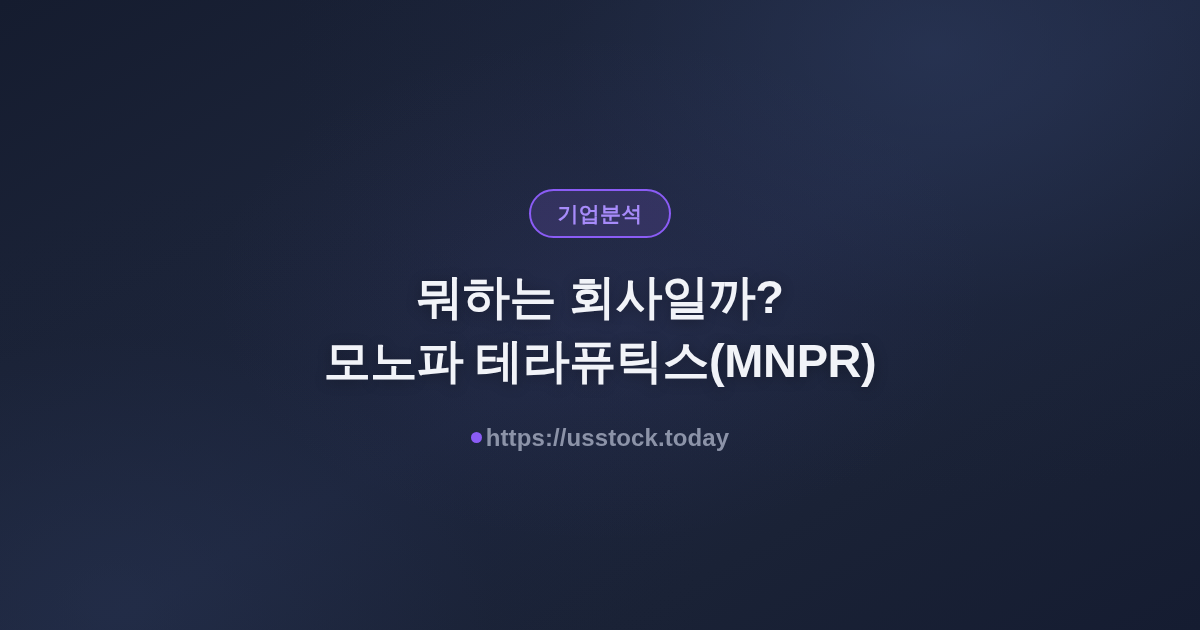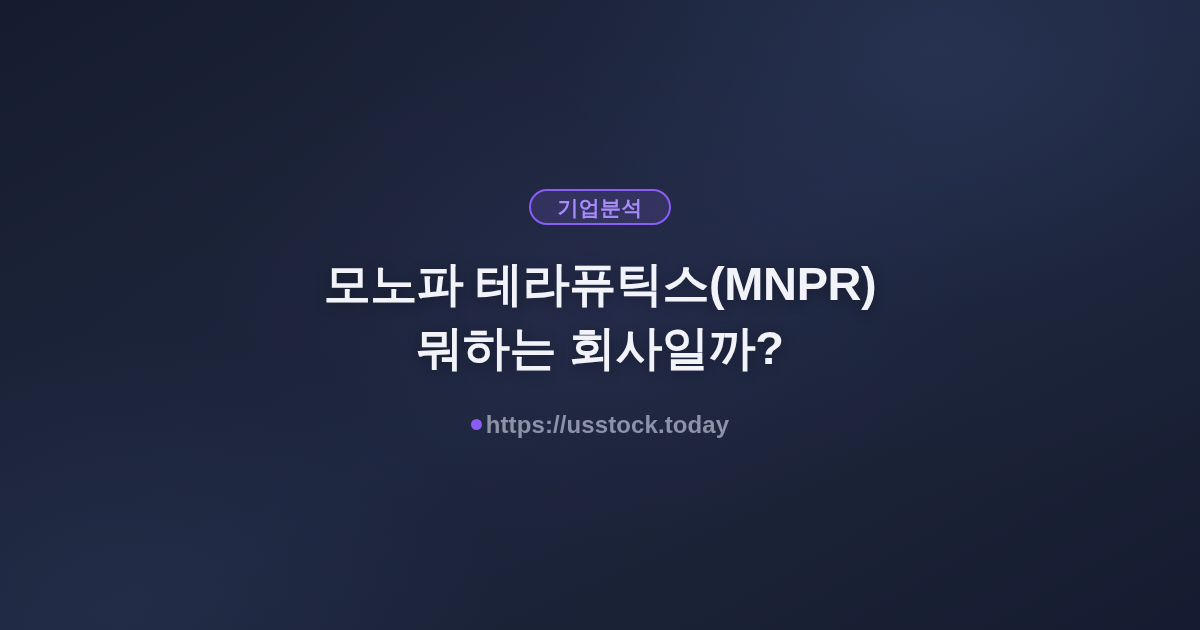--- a/index.html
+++ b/index.html
@@ -52,7 +52,7 @@
     display: inline-flex;
     align-items: center;
     justify-content: center;
-    height: 36px;
+    height: 49px;
     padding: 0 27px;
     border: 2px solid #8b5cf6;
     border-radius: 999px;

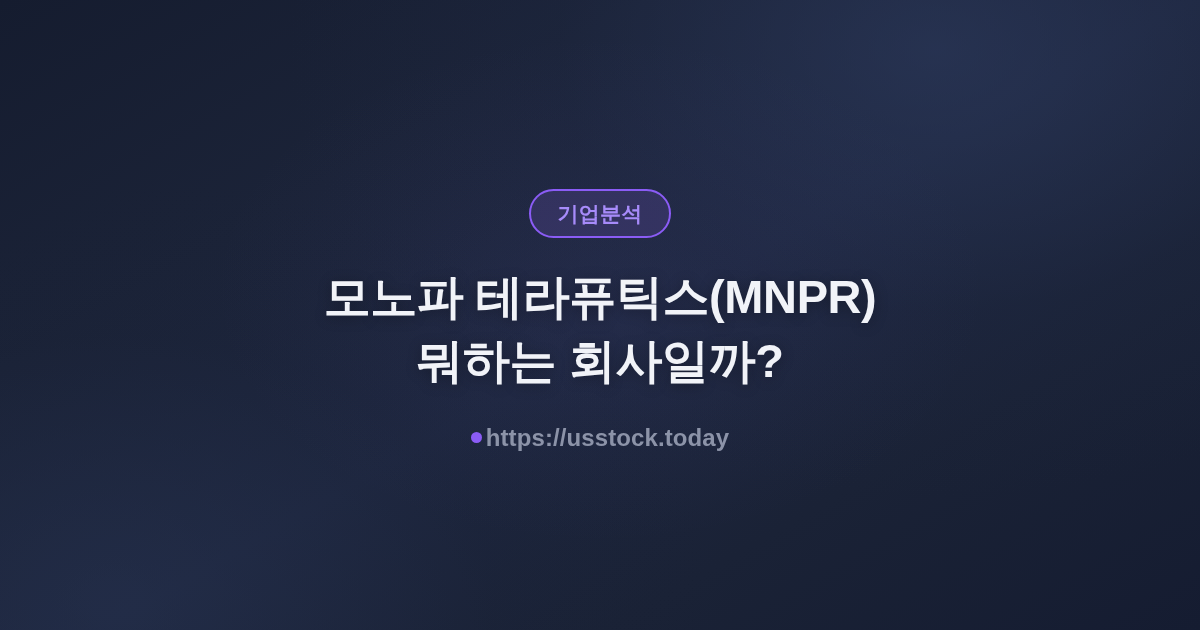--- a/index.html
+++ b/index.html
@@ -112,8 +112,8 @@
     <div class="category-badge">기업분석</div>
 
     <div class="title-block">
+      <span class="title-line">뭐하는 회사일까?</span>
       <span class="title-line">모노파 테라퓨틱스(MNPR)</span>
-      <span class="title-line">뭐하는 회사일까?</span>
     </div>
 
     <div class="site-url-row">

